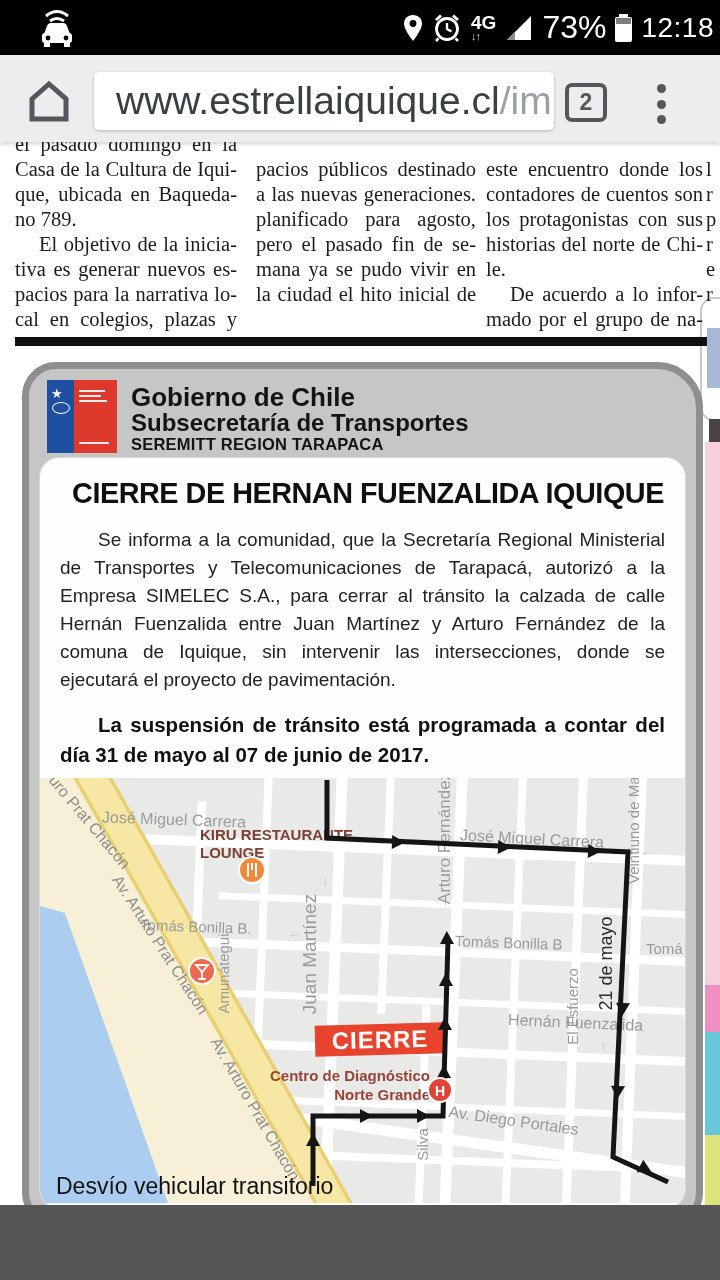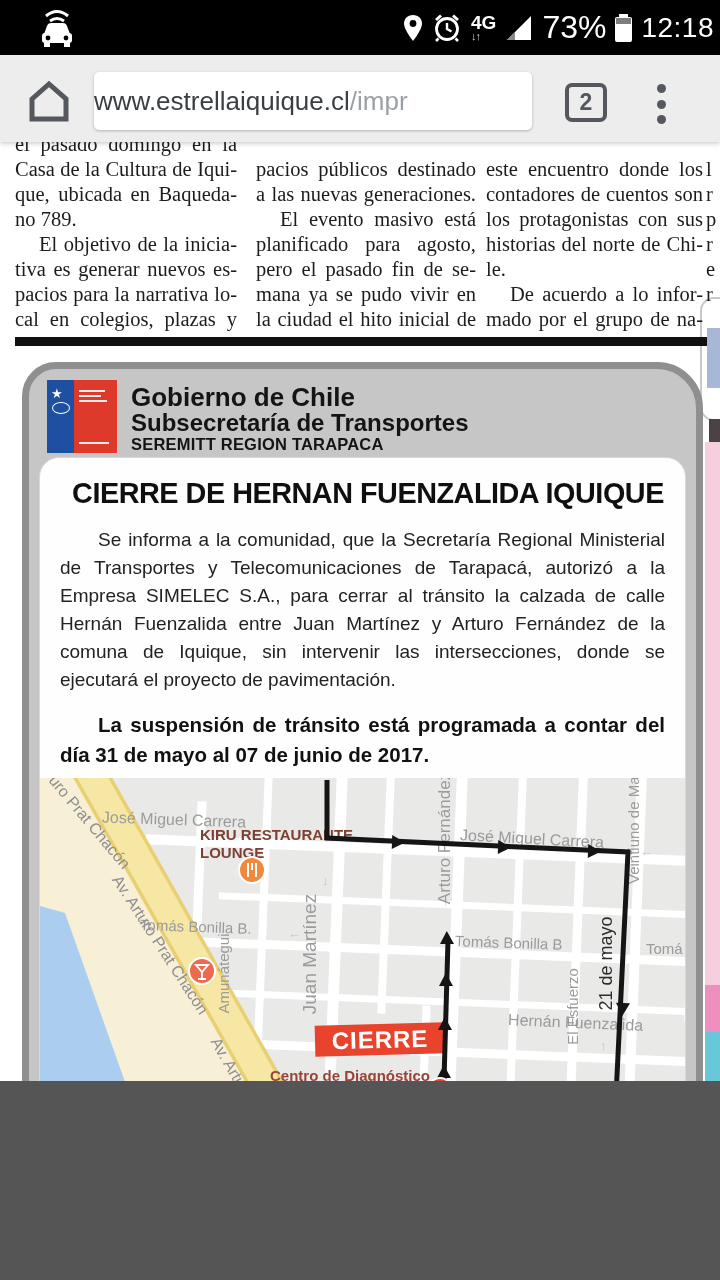--- a/index.html
+++ b/index.html
@@ -3,7 +3,7 @@
 <meta charset="utf-8">
 <style>
   html,body{margin:0;padding:0;background:#555;}
-  .screen{position:relative;width:720px;height:1081px;margin:0 auto;background:#fff;overflow:hidden;
+  .screen{position:relative;width:720px;height:1205px;margin:0 auto;background:#fff;overflow:hidden;
           font-family:"Liberation Sans",sans-serif;}
   
   .statusbar{position:absolute;left:0;top:0;width:720px;height:55px;background:#000;z-index:60;}

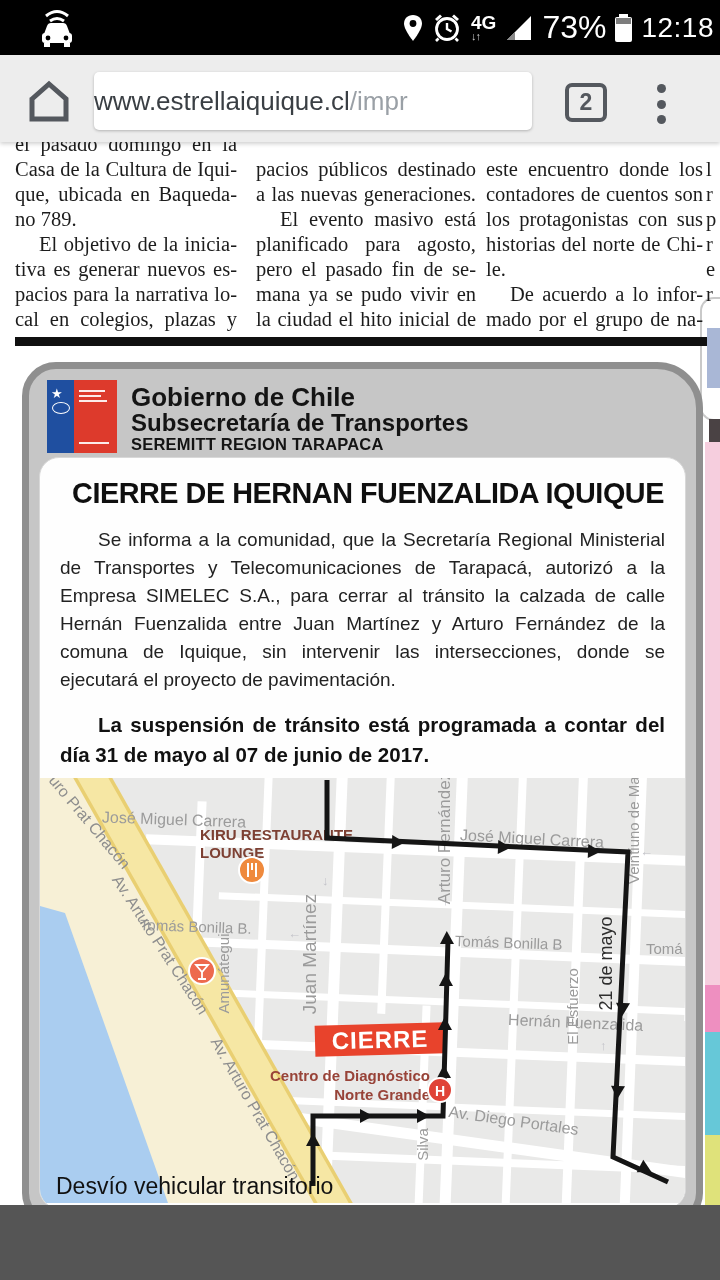--- a/index.html
+++ b/index.html
@@ -24,7 +24,7 @@
   .homebtn{position:absolute;left:26px;top:24px;}
   .urlbar{position:absolute;left:94px;top:17px;width:438px;height:58px;background:#fff;border-radius:5px;
           box-shadow:0 1px 3px rgba(0,0,0,.25);display:flex;align-items:center;overflow:hidden;
-          font-size:26px;white-space:nowrap;}
+          padding-left:22px;font-size:39px;white-space:nowrap;}
   .urlbar .host{color:#3a3f44;}
   .urlbar .path{color:#9aa0a6;}
   .tabbtn{position:absolute;left:565px;top:83px;width:34px;height:31px;border:4px solid #54585e;border-radius:7px;

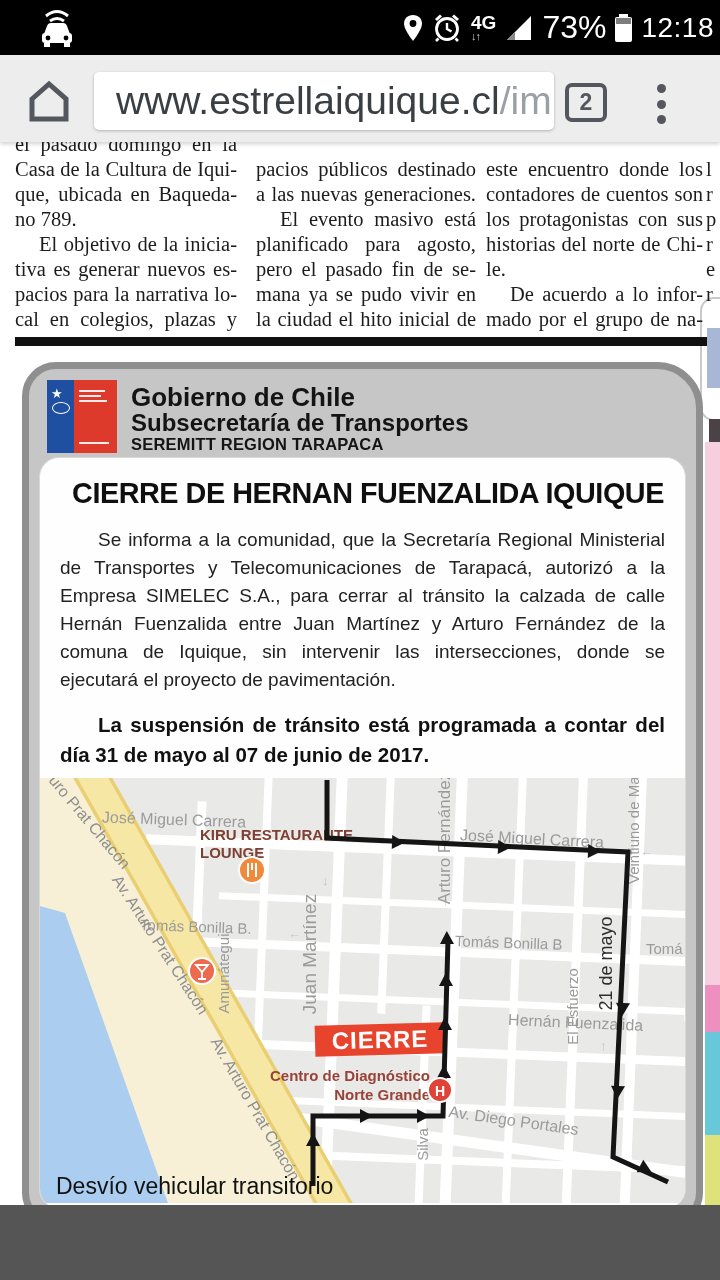--- a/index.html
+++ b/index.html
@@ -186,7 +186,6 @@
     <div class="col col2">
         <div class="tline j">pacios públicos destinado</div>
         <div class="tline j">a las nuevas generaciones.</div>
-        <div class="tline j ind">El evento masivo está</div>
         <div class="tline j">planificado para agosto,</div>
         <div class="tline j">pero el pasado fin de se-</div>
         <div class="tline j">mana ya se pudo vivir en</div>

